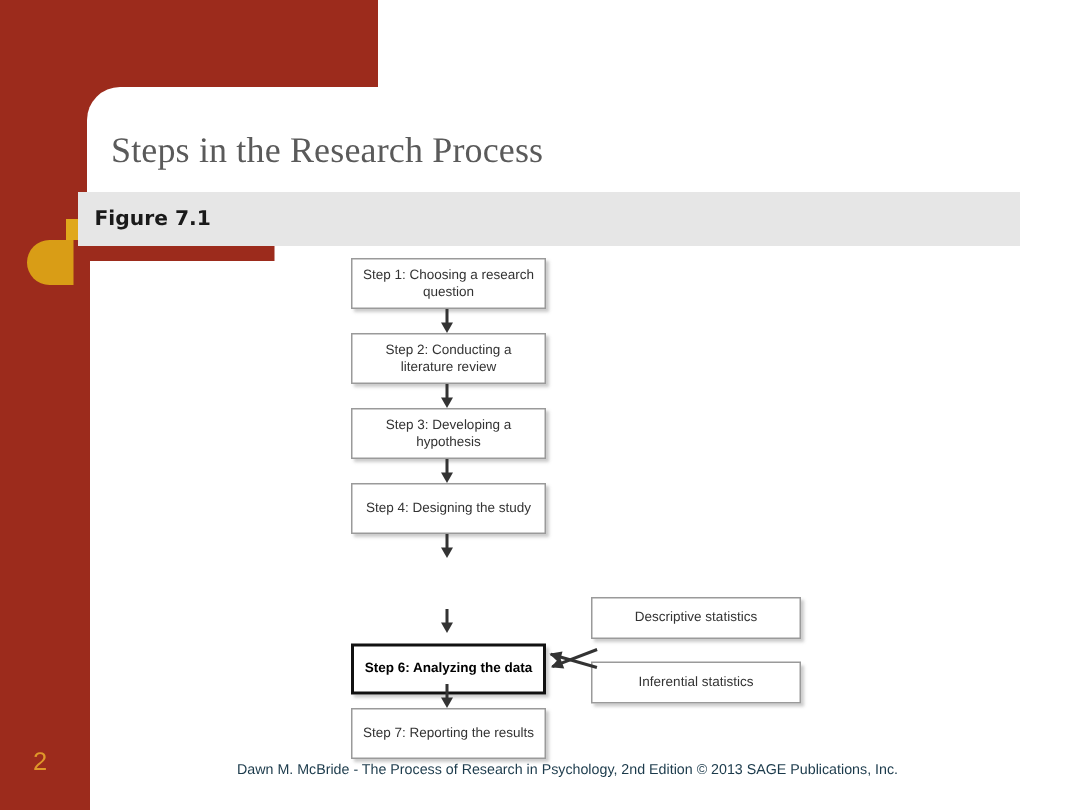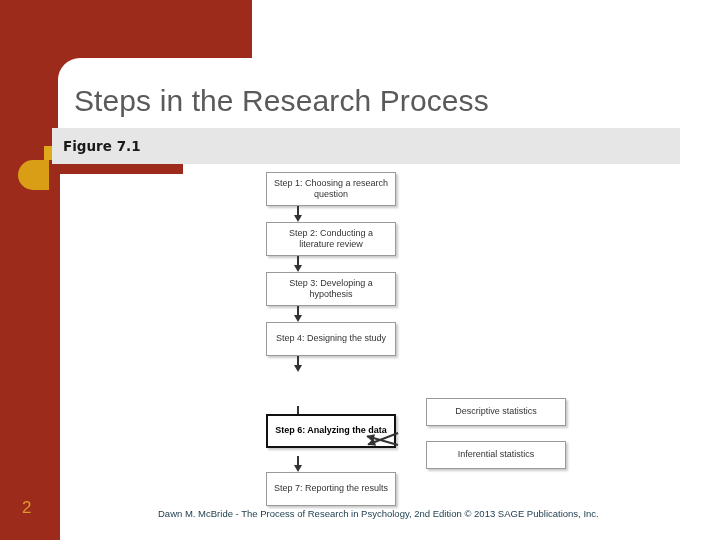--- a/index.html
+++ b/index.html
@@ -83,12 +83,13 @@
     left: 74px; top: 81px;
     width: 600px;
     height: 42px;
-    font-size: 30px;
+    font-size: 24px;
     line-height: 40px;
     color: #5a5a5a;
     font-weight: normal;
     letter-spacing: 0.1px;
     white-space: nowrap;
+    font-family: Liberation Serif, serif;
   }
 
   

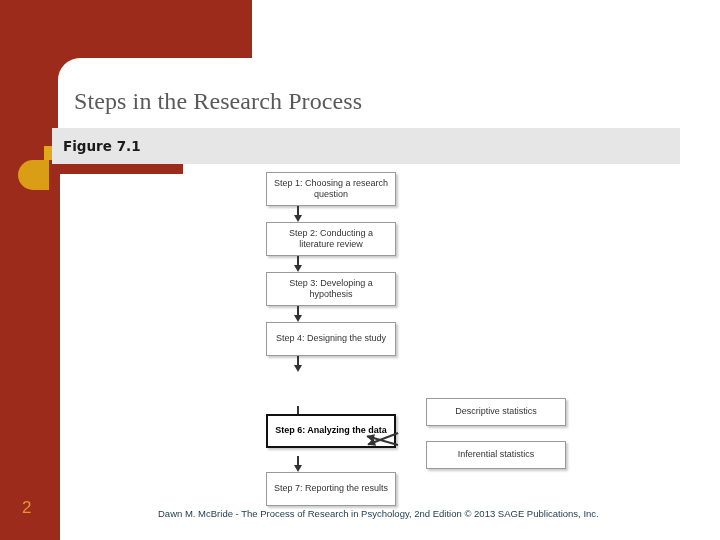--- a/index.html
+++ b/index.html
@@ -141,7 +141,6 @@
     align-items: center;
     justify-content: center;
     padding: 2px 4px;
-    margin-left: 32px;
   }
   .flow-box.highlight {
     border: 2px solid #111111;

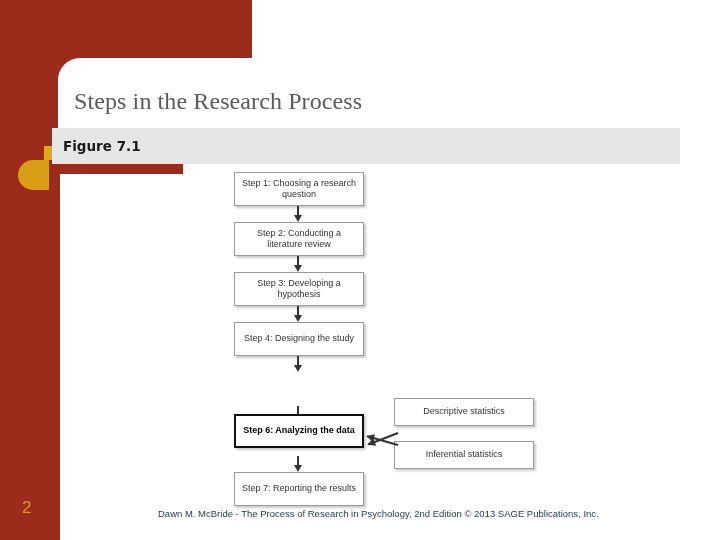--- a/index.html
+++ b/index.html
@@ -155,7 +155,7 @@
   .s3 { top: 108px; }
   .s4 { top: 158px; }
   .s5 { top: 208px; }
-  .s6 { top: 250px; }
+  .s6 { top: 265px; }
   .s7 { top: 308px; }
 
   

